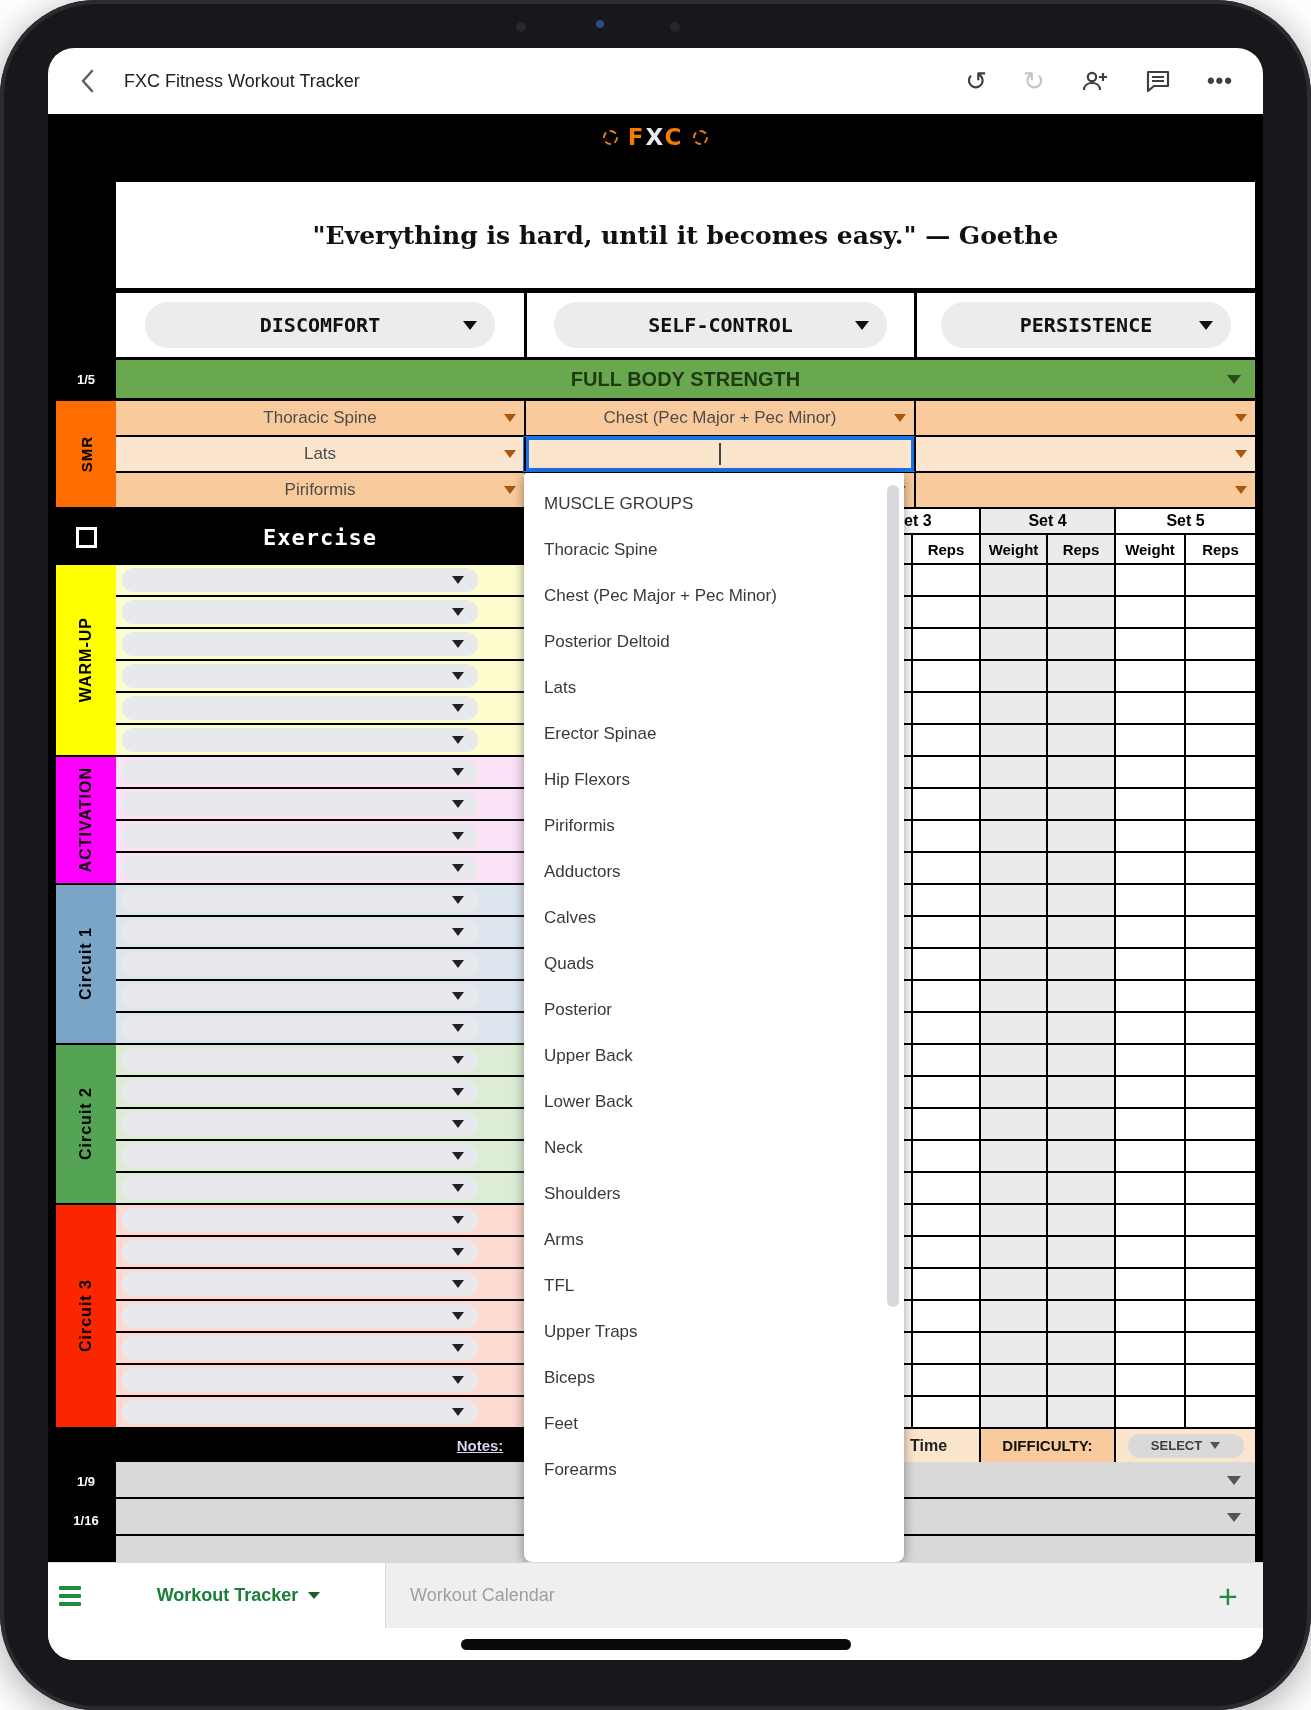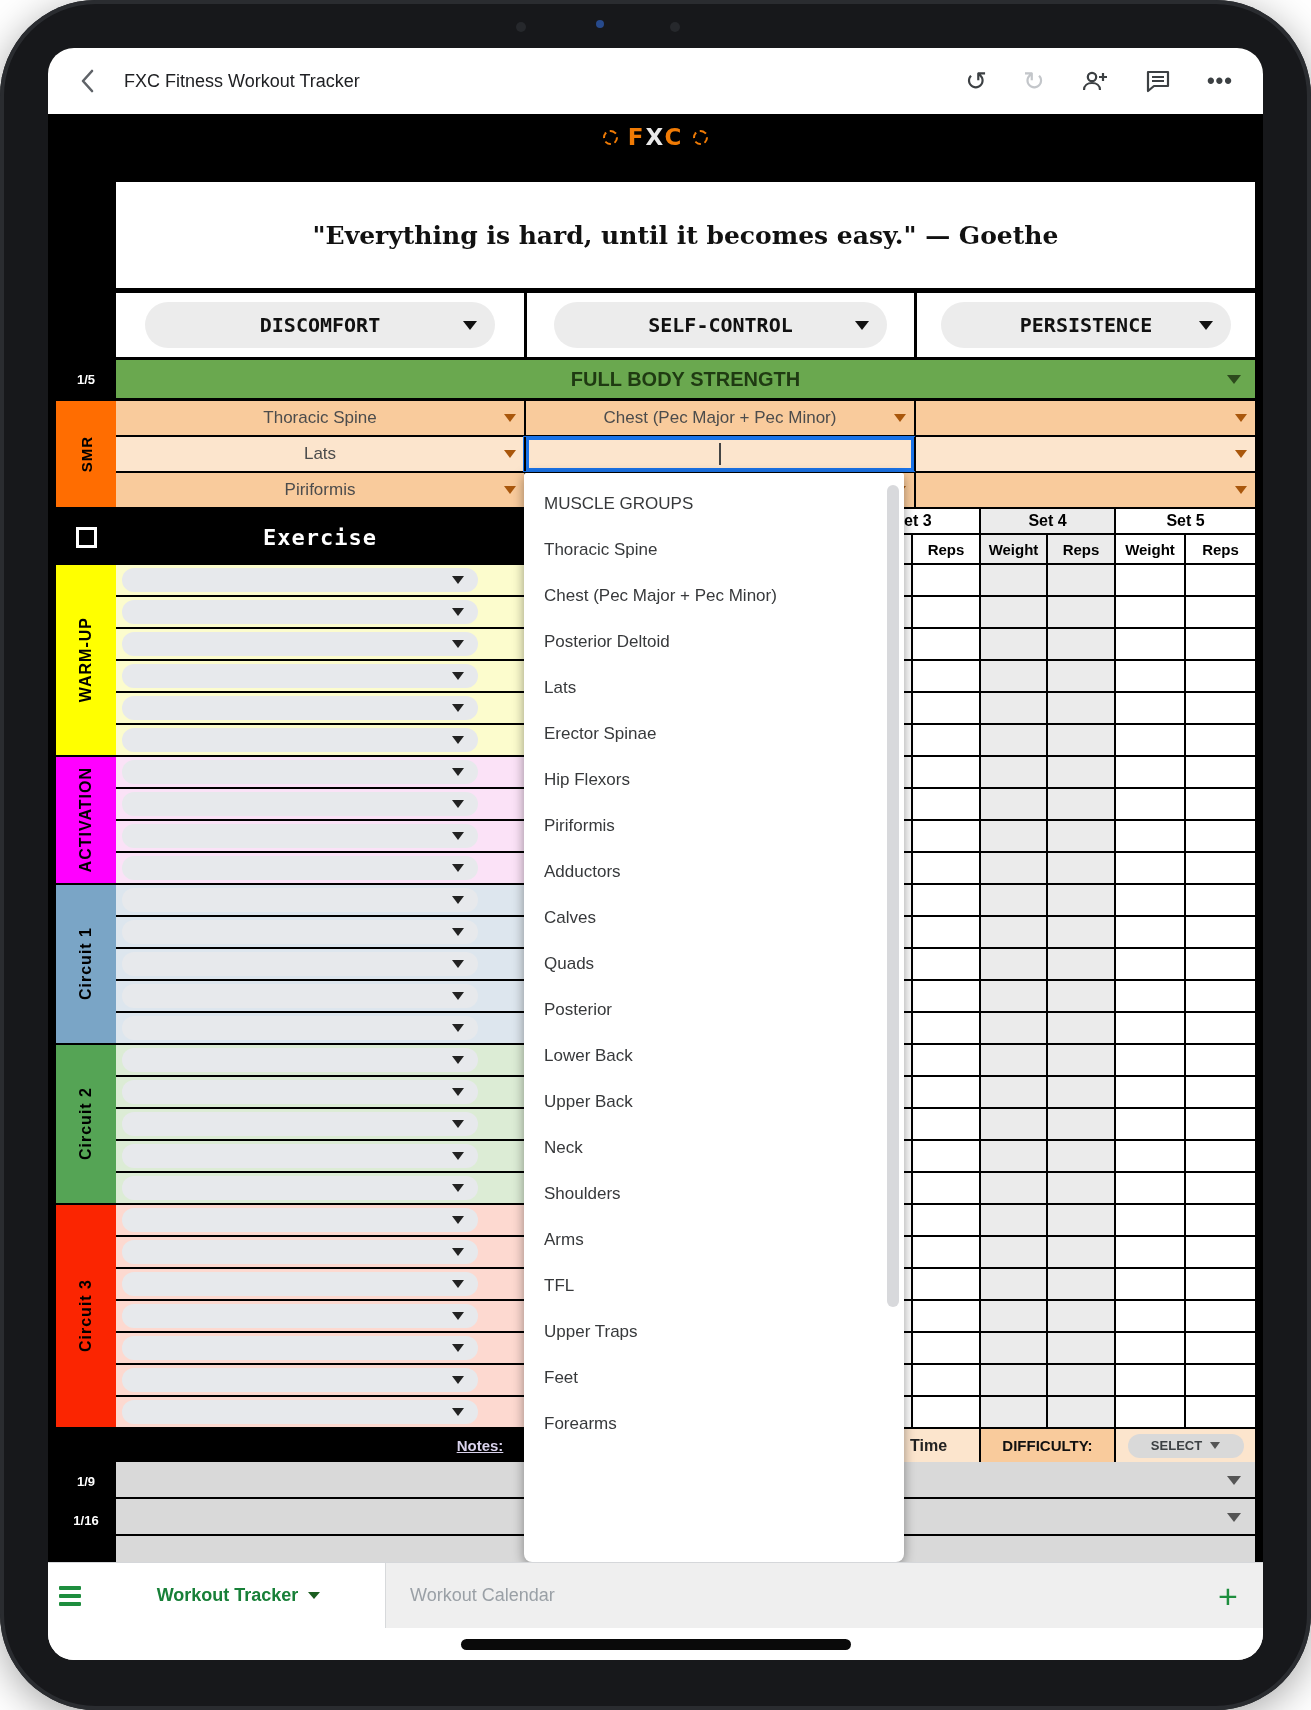--- a/index.html
+++ b/index.html
@@ -801,8 +801,8 @@
           <div class="dd-item">Calves</div>
           <div class="dd-item">Quads</div>
           <div class="dd-item">Posterior</div>
+          <div class="dd-item">Upper Back</div>
           <div class="dd-item">Lower Back</div>
-          <div class="dd-item">Upper Back</div>
           <div class="dd-item">Neck</div>
           <div class="dd-item">Shoulders</div>
           <div class="dd-item">Arms</div>

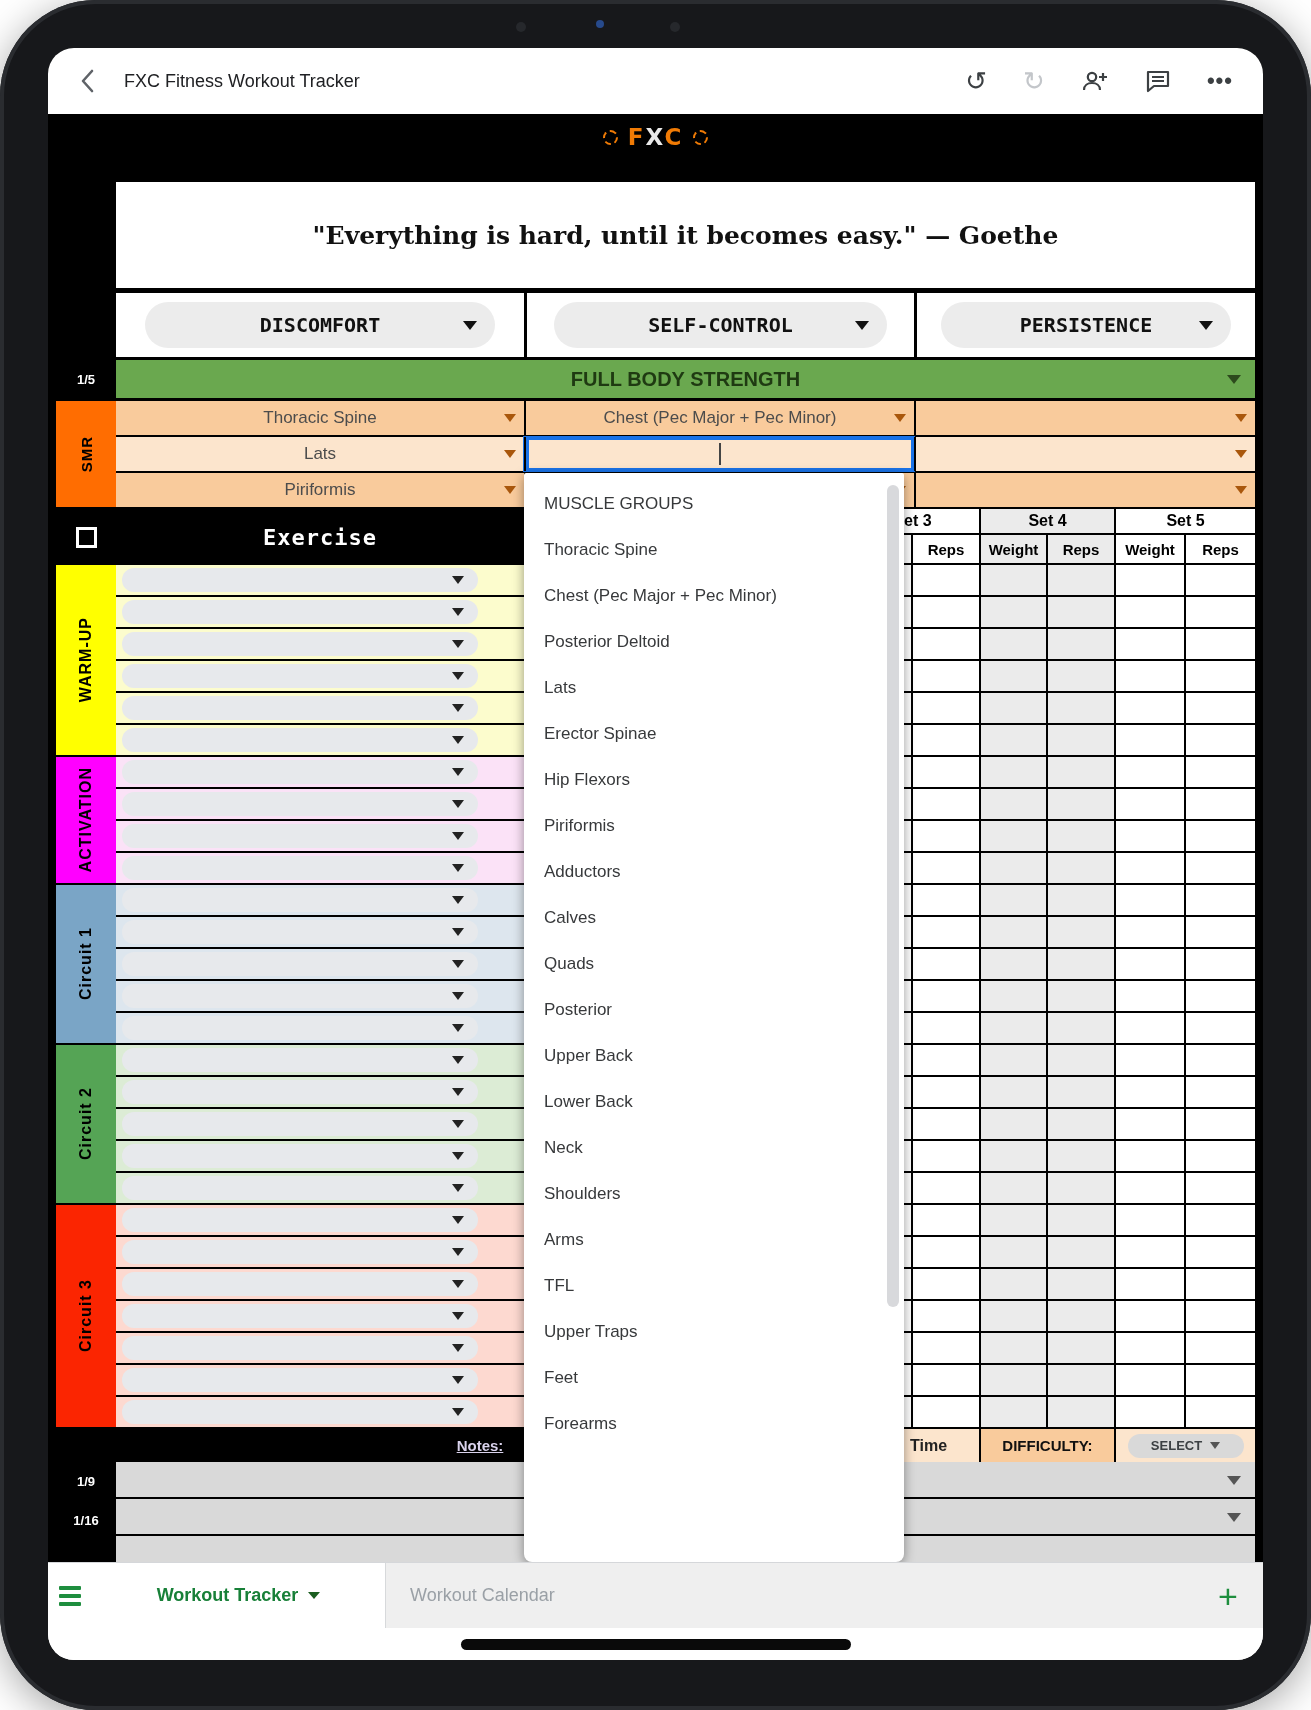--- a/index.html
+++ b/index.html
@@ -808,6 +808,7 @@
           <div class="dd-item">Arms</div>
           <div class="dd-item">TFL</div>
           <div class="dd-item">Upper Traps</div>
+          <div class="dd-item">Biceps</div>
           <div class="dd-item">Feet</div>
           <div class="dd-item">Forearms</div>
         </div>

